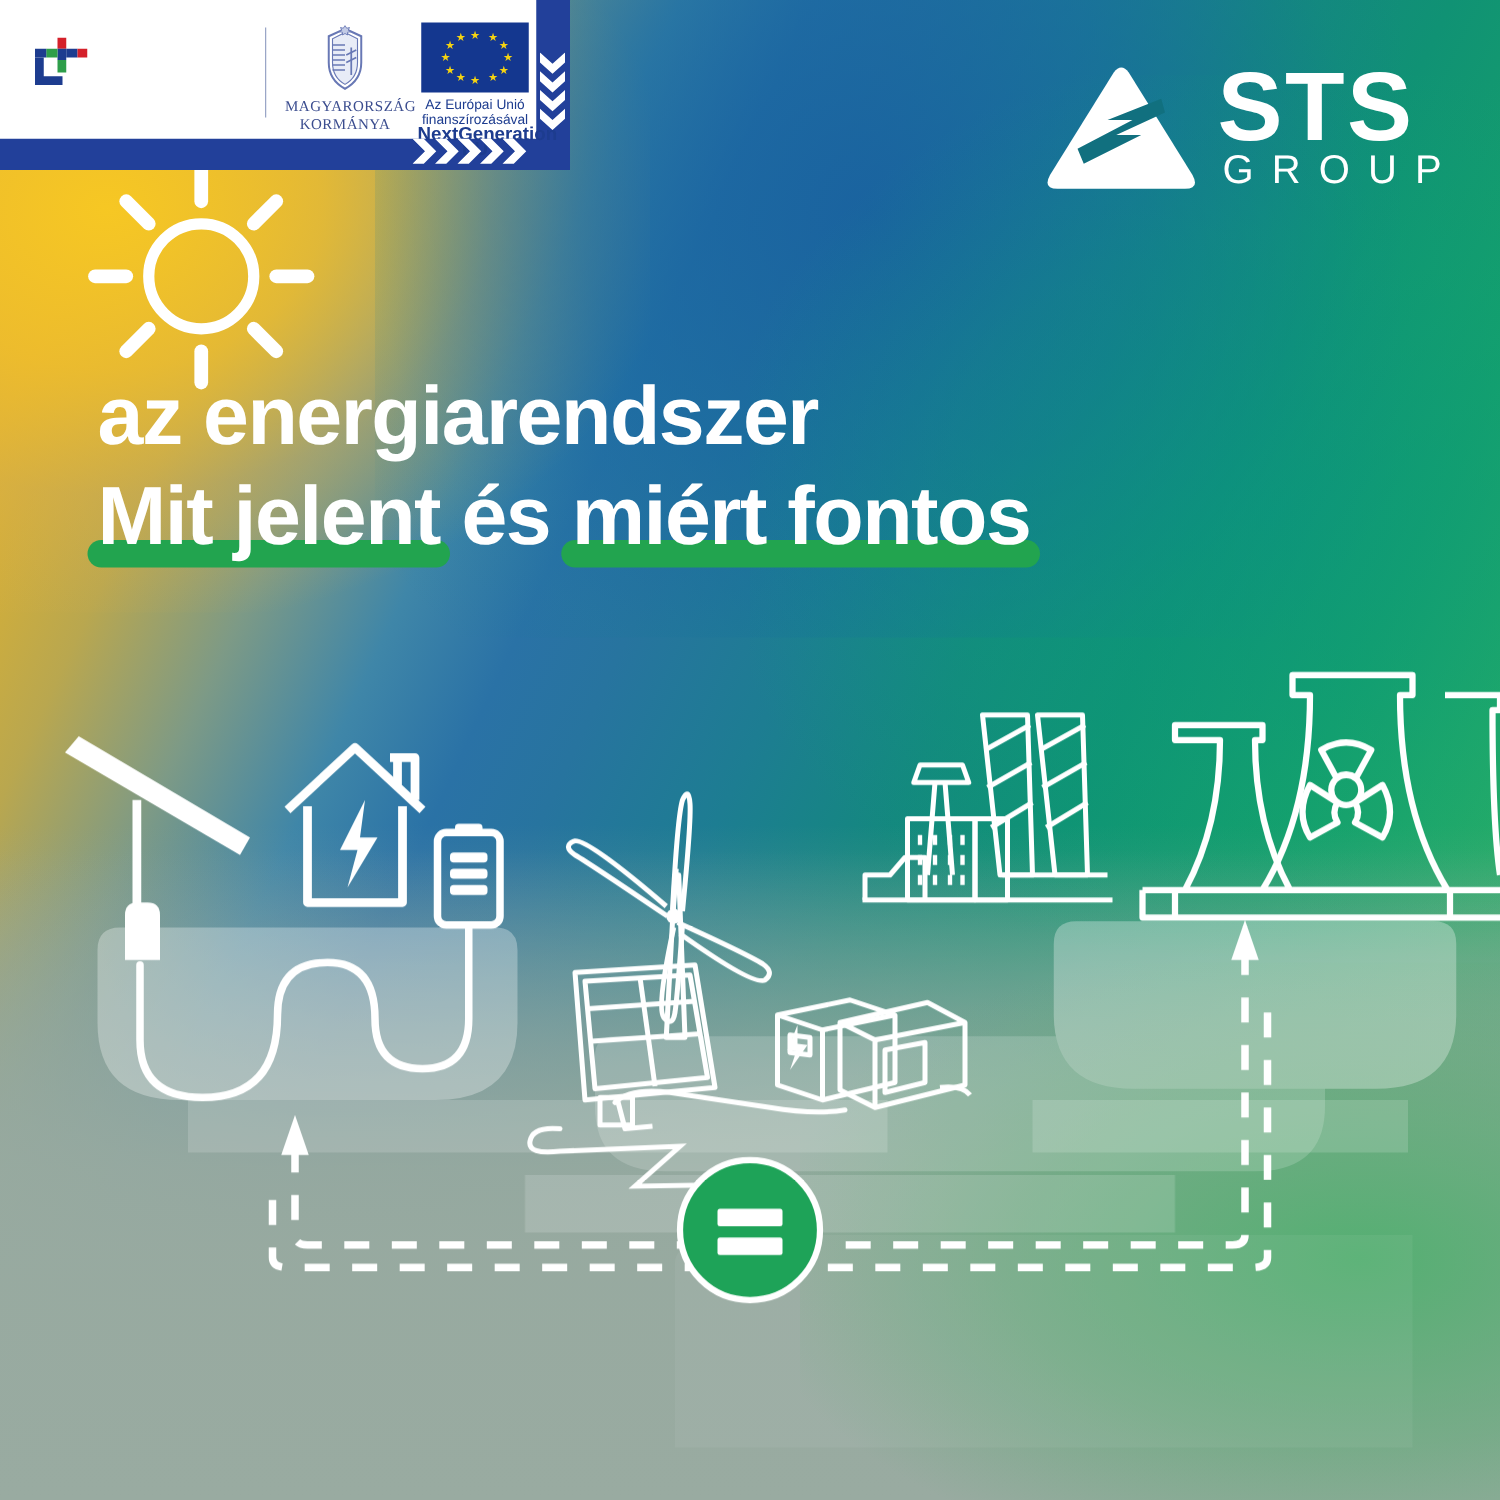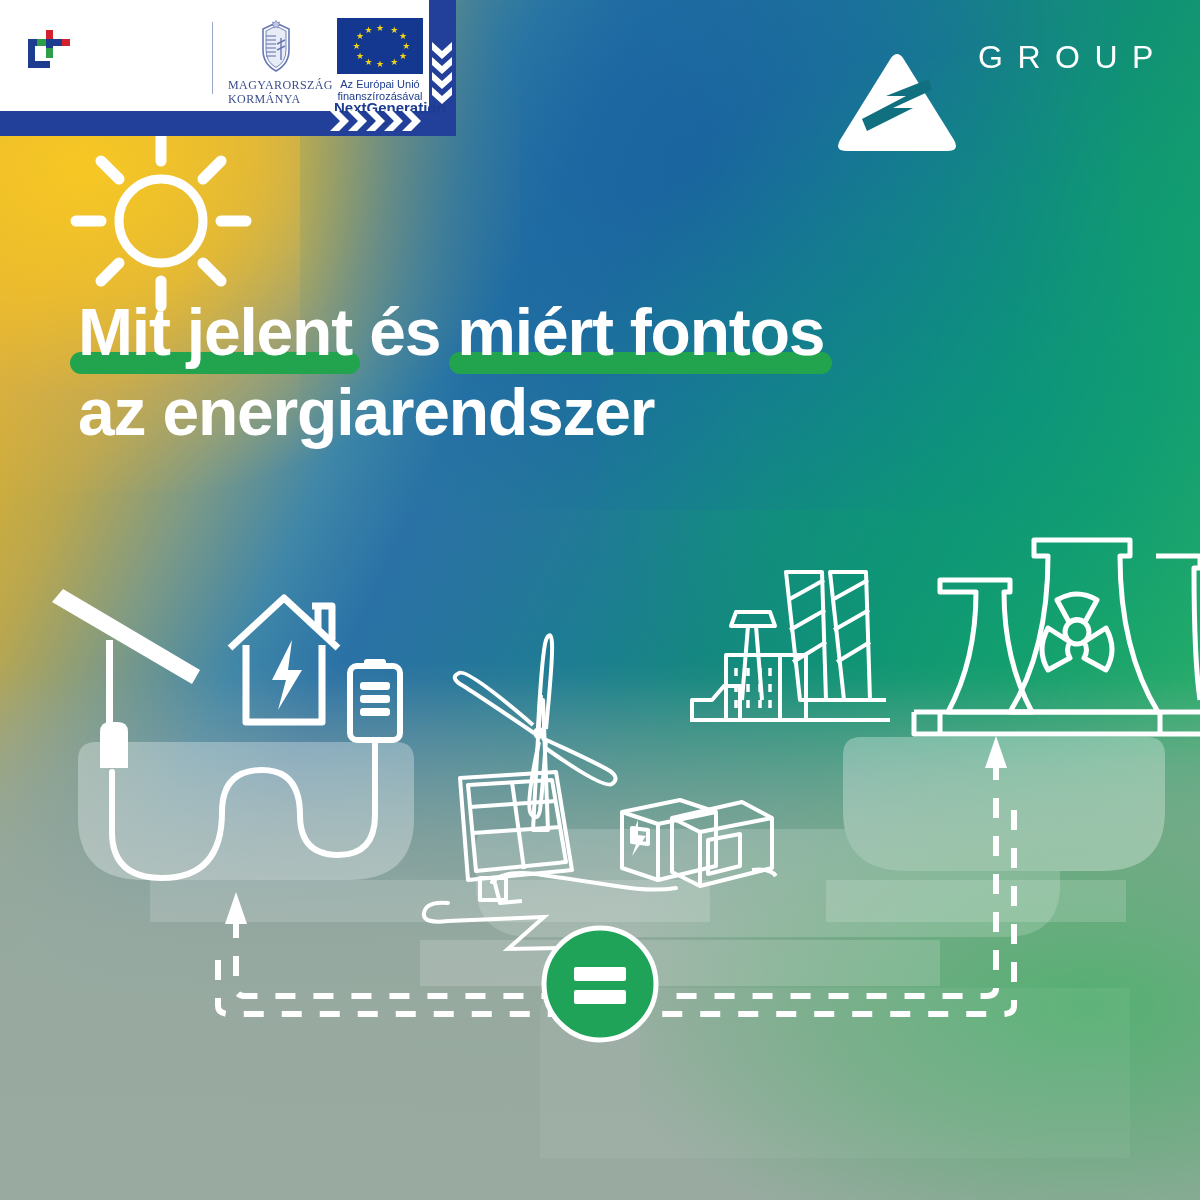--- a/index.html
+++ b/index.html
@@ -89,7 +89,7 @@
   .sz-l2{ font-size:20px; font-weight:bold; color:#1d3c8f; line-height:22px; letter-spacing:-0.3px; display:inline-block;}
   .sz-sub{ font-size:10px; color:#2b2b2b; line-height:12px; display:inline-block; vertical-align:top; margin-left:6px; margin-top:2px;}
   .divider-v{ position:absolute; left:212px; top:22px; width:1px; height:72px; background:#9aa6c7; }
-  .hu-gov{ position:absolute; left:228px; top:20px; width:96px; }
+  .hu-gov{ position:absolute; left:228px; top:20px; width:96px; text-align:center; }
   .hu-crest{ width:42px; height:54px; display:block; margin:0 auto 4px; }
   .hu-l1,.hu-l2{ font-family:"Liberation Serif", serif; font-size:12px; color:#3b4d8f; letter-spacing:0.4px; line-height:14px;}
   .eu-block{ position:absolute; left:334px; top:18px; width:92px; text-align:center;}

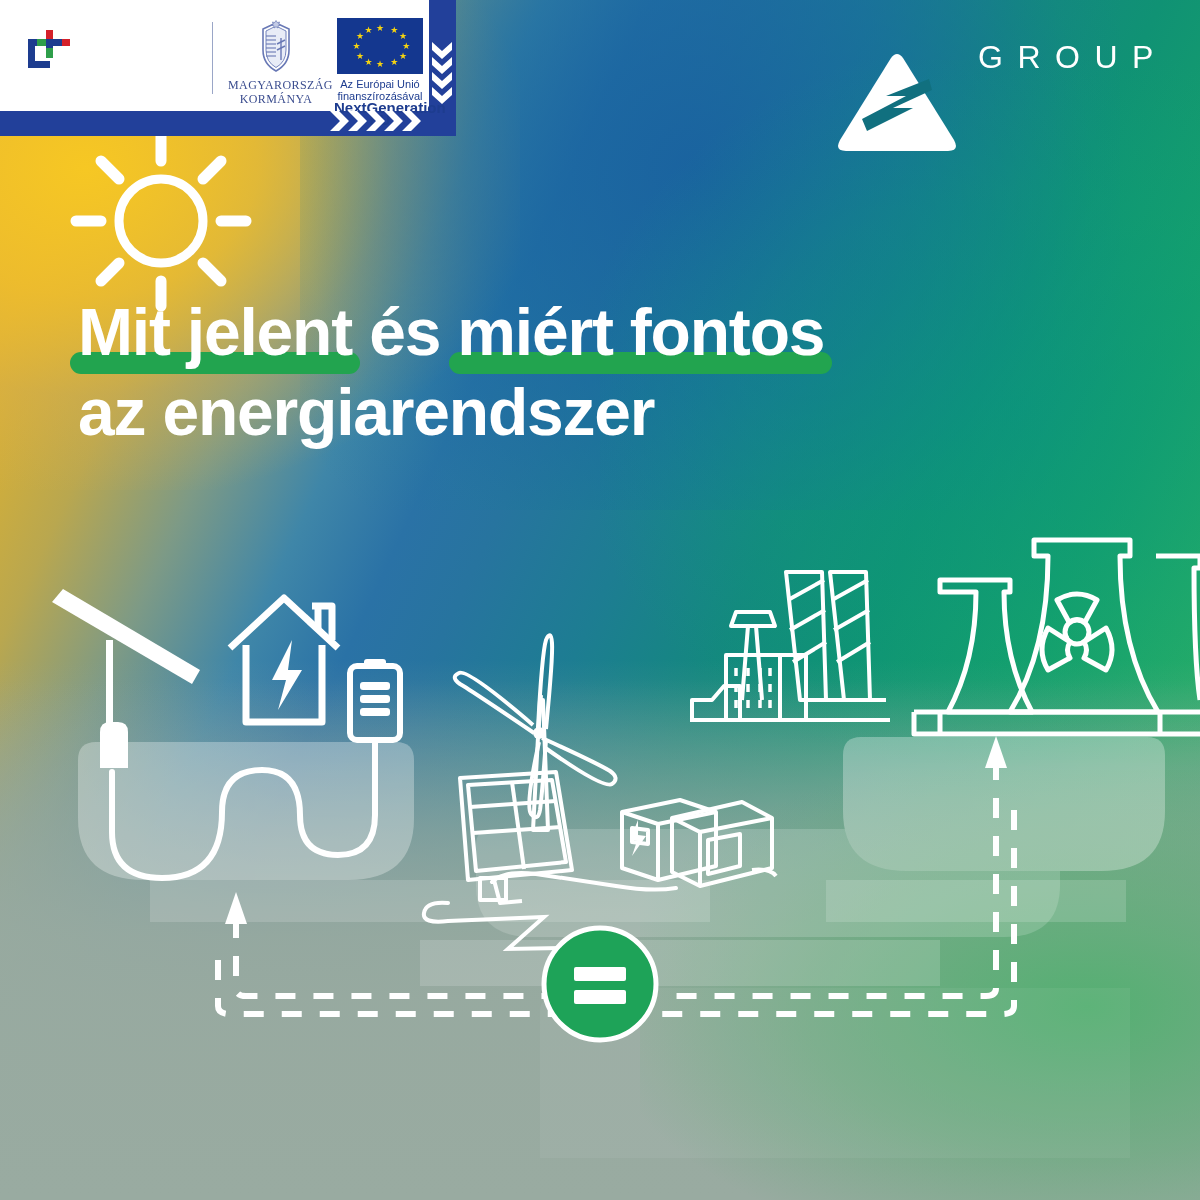--- a/index.html
+++ b/index.html
@@ -265,6 +265,7 @@
       </g>
     </svg>
     <div class="sts-word">
+      <div class="sts-main">STS</div>
       <div class="sts-sub">GROUP</div>
     </div>
   </div>

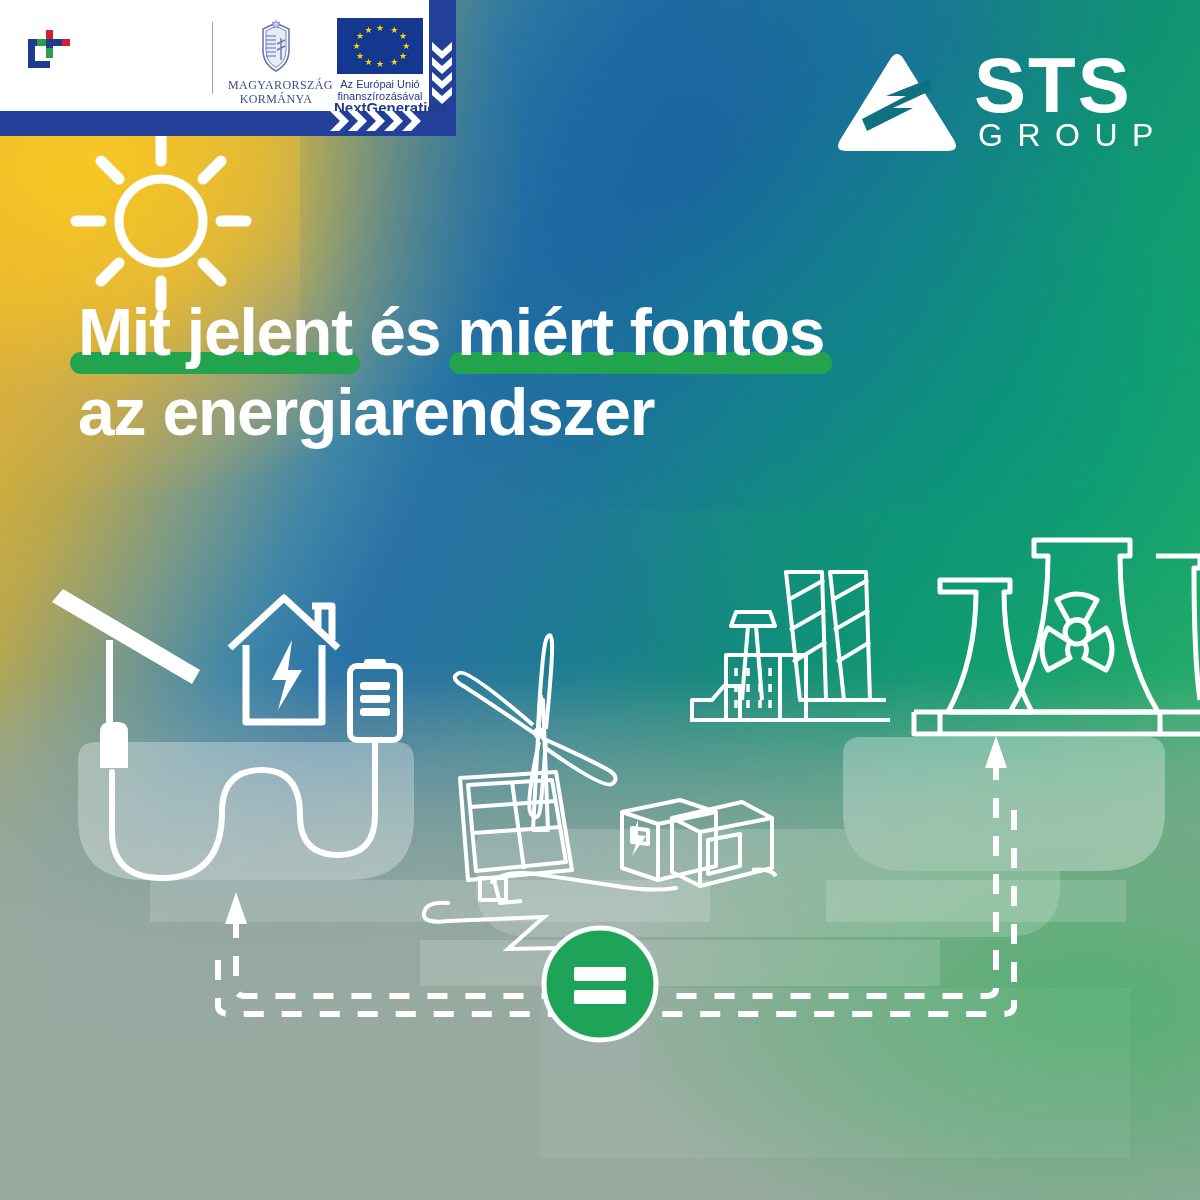--- a/index.html
+++ b/index.html
@@ -285,8 +285,8 @@
   </svg>
 
   <div class="headline">
+    <div class="hl-line">az energiarendszer</div>
     <div class="hl-line"><span class="mark">Mit jelent</span><span> és </span><span class="mark">miért fontos</span></div>
-    <div class="hl-line">az energiarendszer</div>
   </div>
 
   <svg class="scene" viewBox="0 0 1200 1200">

